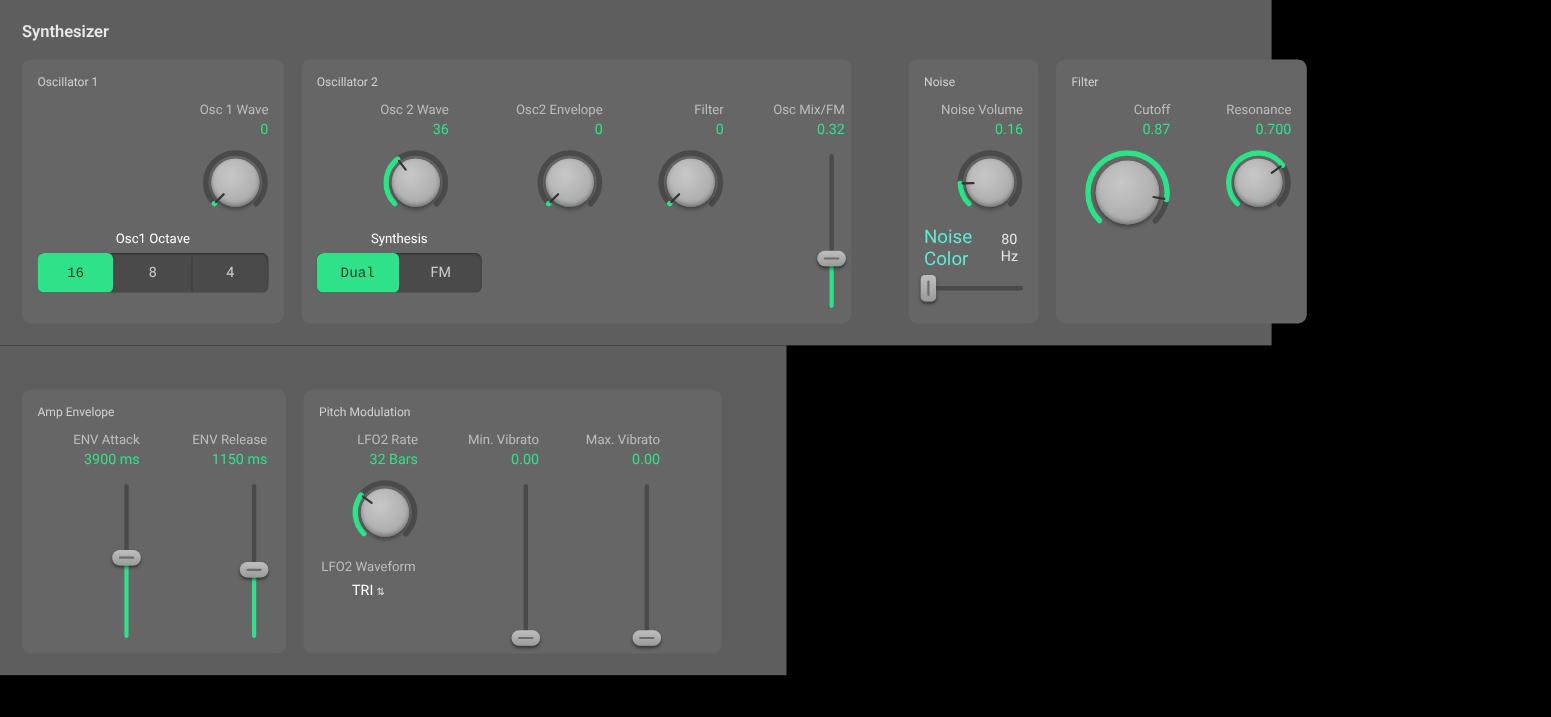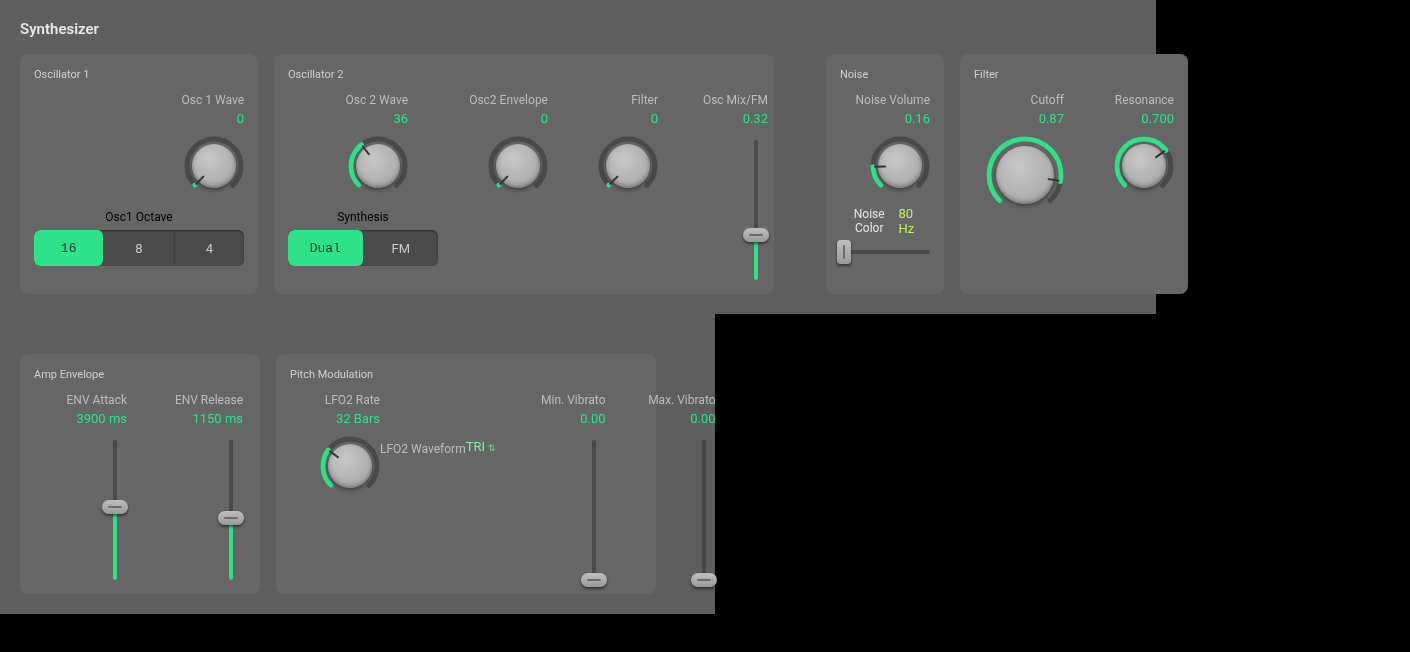--- a/index.html
+++ b/index.html
@@ -81,7 +81,7 @@
     box-shadow: inset 0 -2px 4px rgba(0,0,0,0.3), 0 2px 4px rgba(0,0,0,0.4);
   }
   .seg-label {
-    color: #000000;
+    color: #ffffff;
     font-size: 12px;
     text-align: center;
     margin-top: 14px;

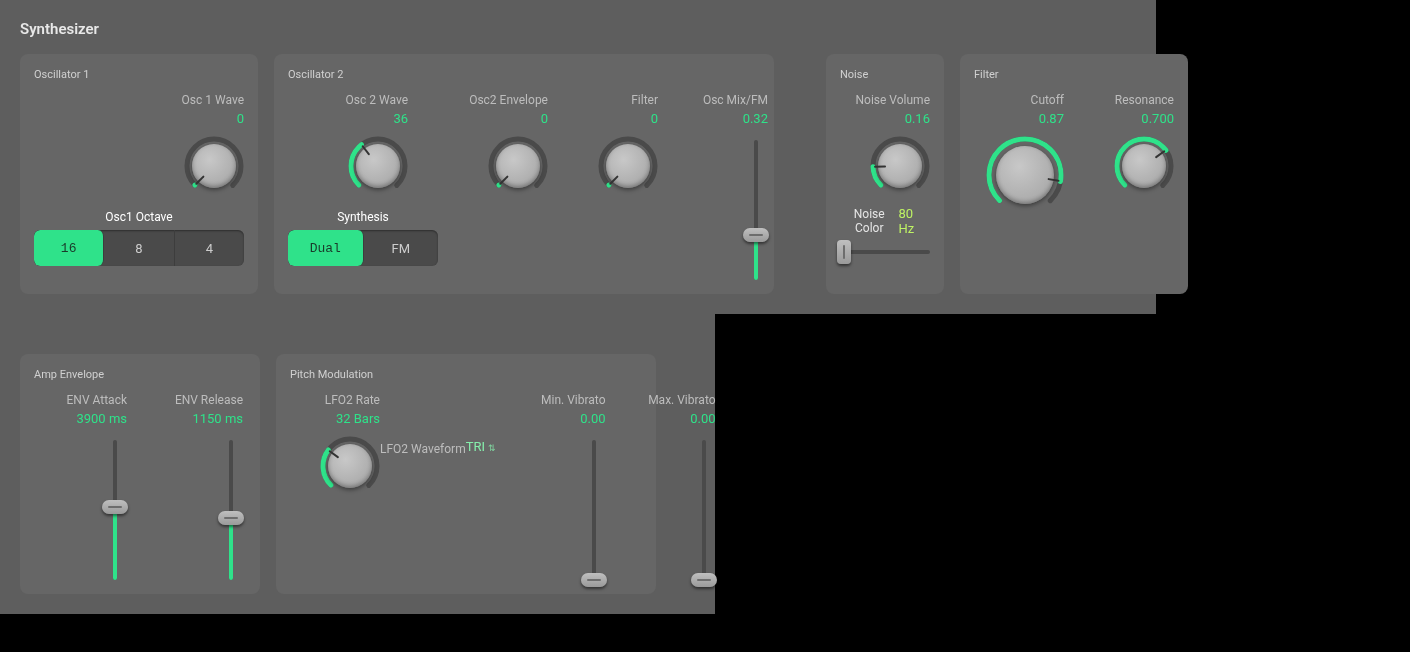--- a/index.html
+++ b/index.html
@@ -152,7 +152,7 @@
     display:flex; align-items:center; justify-content:space-between;
     margin-top:10px;
   }
-  .hslider-row .lab{ color:#e5e5e5; font-size:12px;text-align:center;}
+  .hslider-row .lab{ color:#5eead4; font-size:17px;}
   .hslider-row .val{ color:#bef264; font-size:13px;}
   .hslider{
     position:relative; height:20px; margin-top:6px;

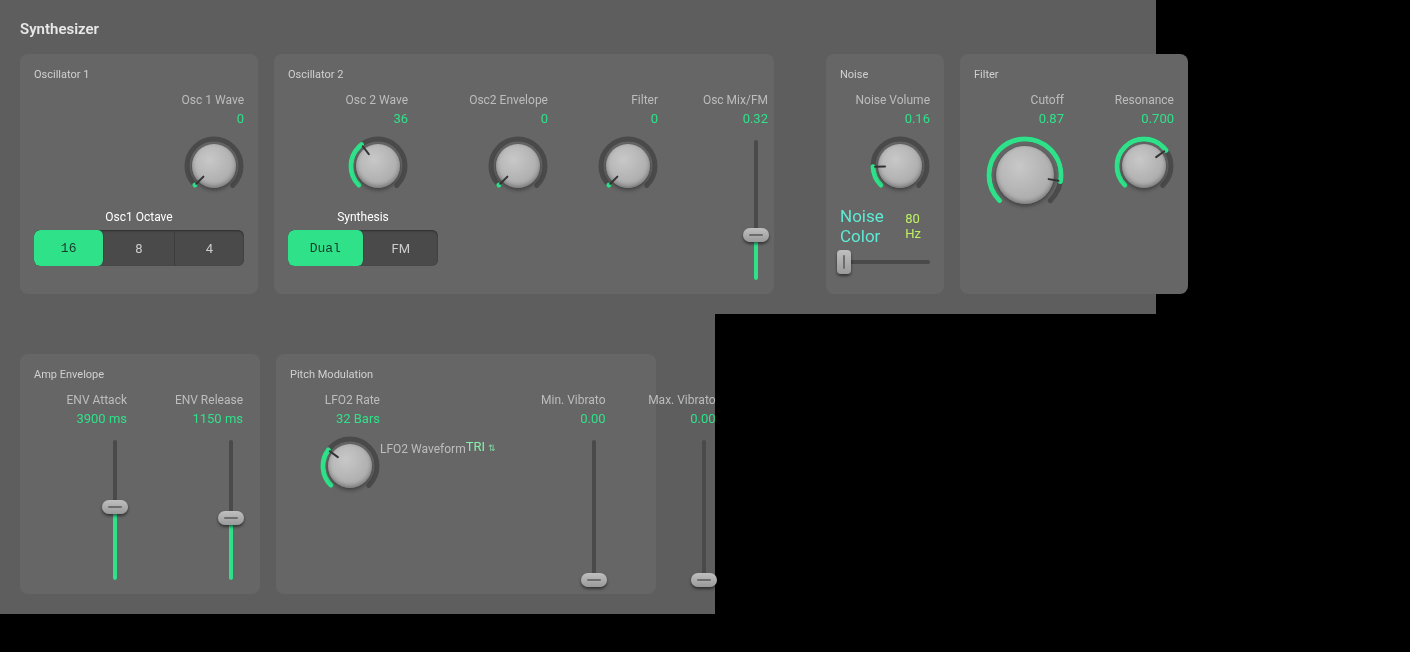--- a/index.html
+++ b/index.html
@@ -153,7 +153,7 @@
     margin-top:10px;
   }
   .hslider-row .lab{ color:#5eead4; font-size:17px;}
-  .hslider-row .val{ color:#bef264; font-size:13px;}
+  .hslider-row .val{ color:#e5e5e5; font-size:13px;text-align:center;}
   .hslider{
     position:relative; height:20px; margin-top:6px;
   }

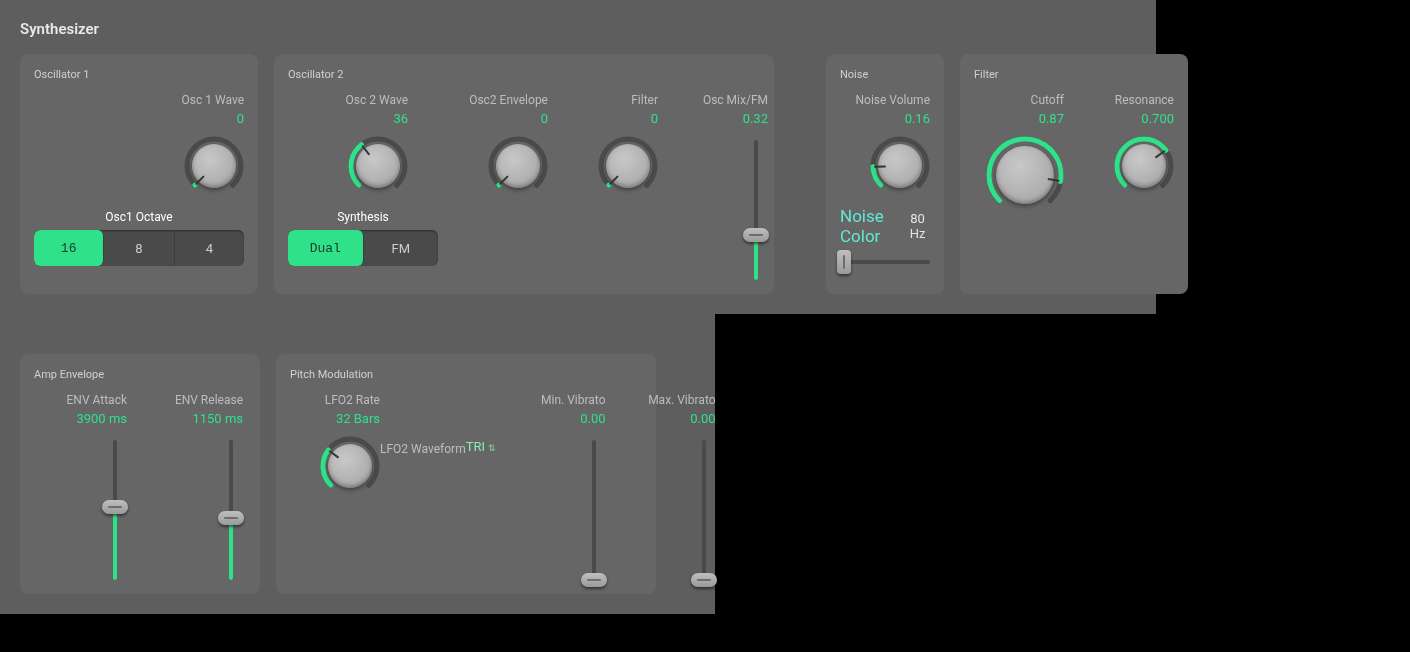--- a/index.html
+++ b/index.html
@@ -368,7 +368,7 @@
   <div class="section" style="width:380px">
     <div class="section-title">Pitch Modulation</div>
     <div class="controls-row">
-      <div style="display:flex;flex-direction:row;align-items:center;">
+      <div style="display:flex;flex-direction:column;align-items:center;">
         <div class="control">
           <div class="ctl-label">LFO2 Rate</div>
           <div class="ctl-value">32 Bars</div>

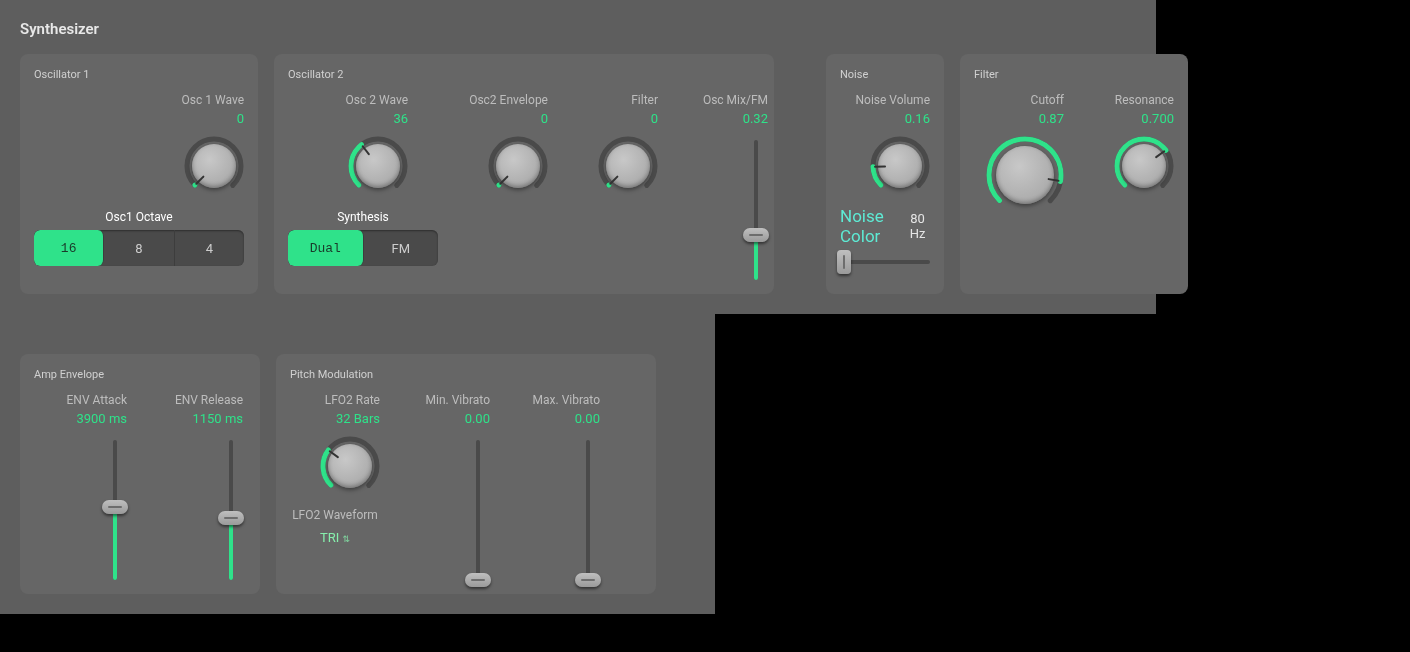--- a/index.html
+++ b/index.html
@@ -173,7 +173,7 @@
     width:2px; background:#6d6d6d; border-radius:1px;
   }
   .dropdown{
-    color:#86efac; font-size:13px; text-align:left; margin-top:4px;
+    color:#ffffff; font-size:13px; text-align:left; margin-top:4px;
     cursor:pointer;
   }
   .dropdown .arr{ font-size:9px; opacity:.8; margin-left:3px;}

